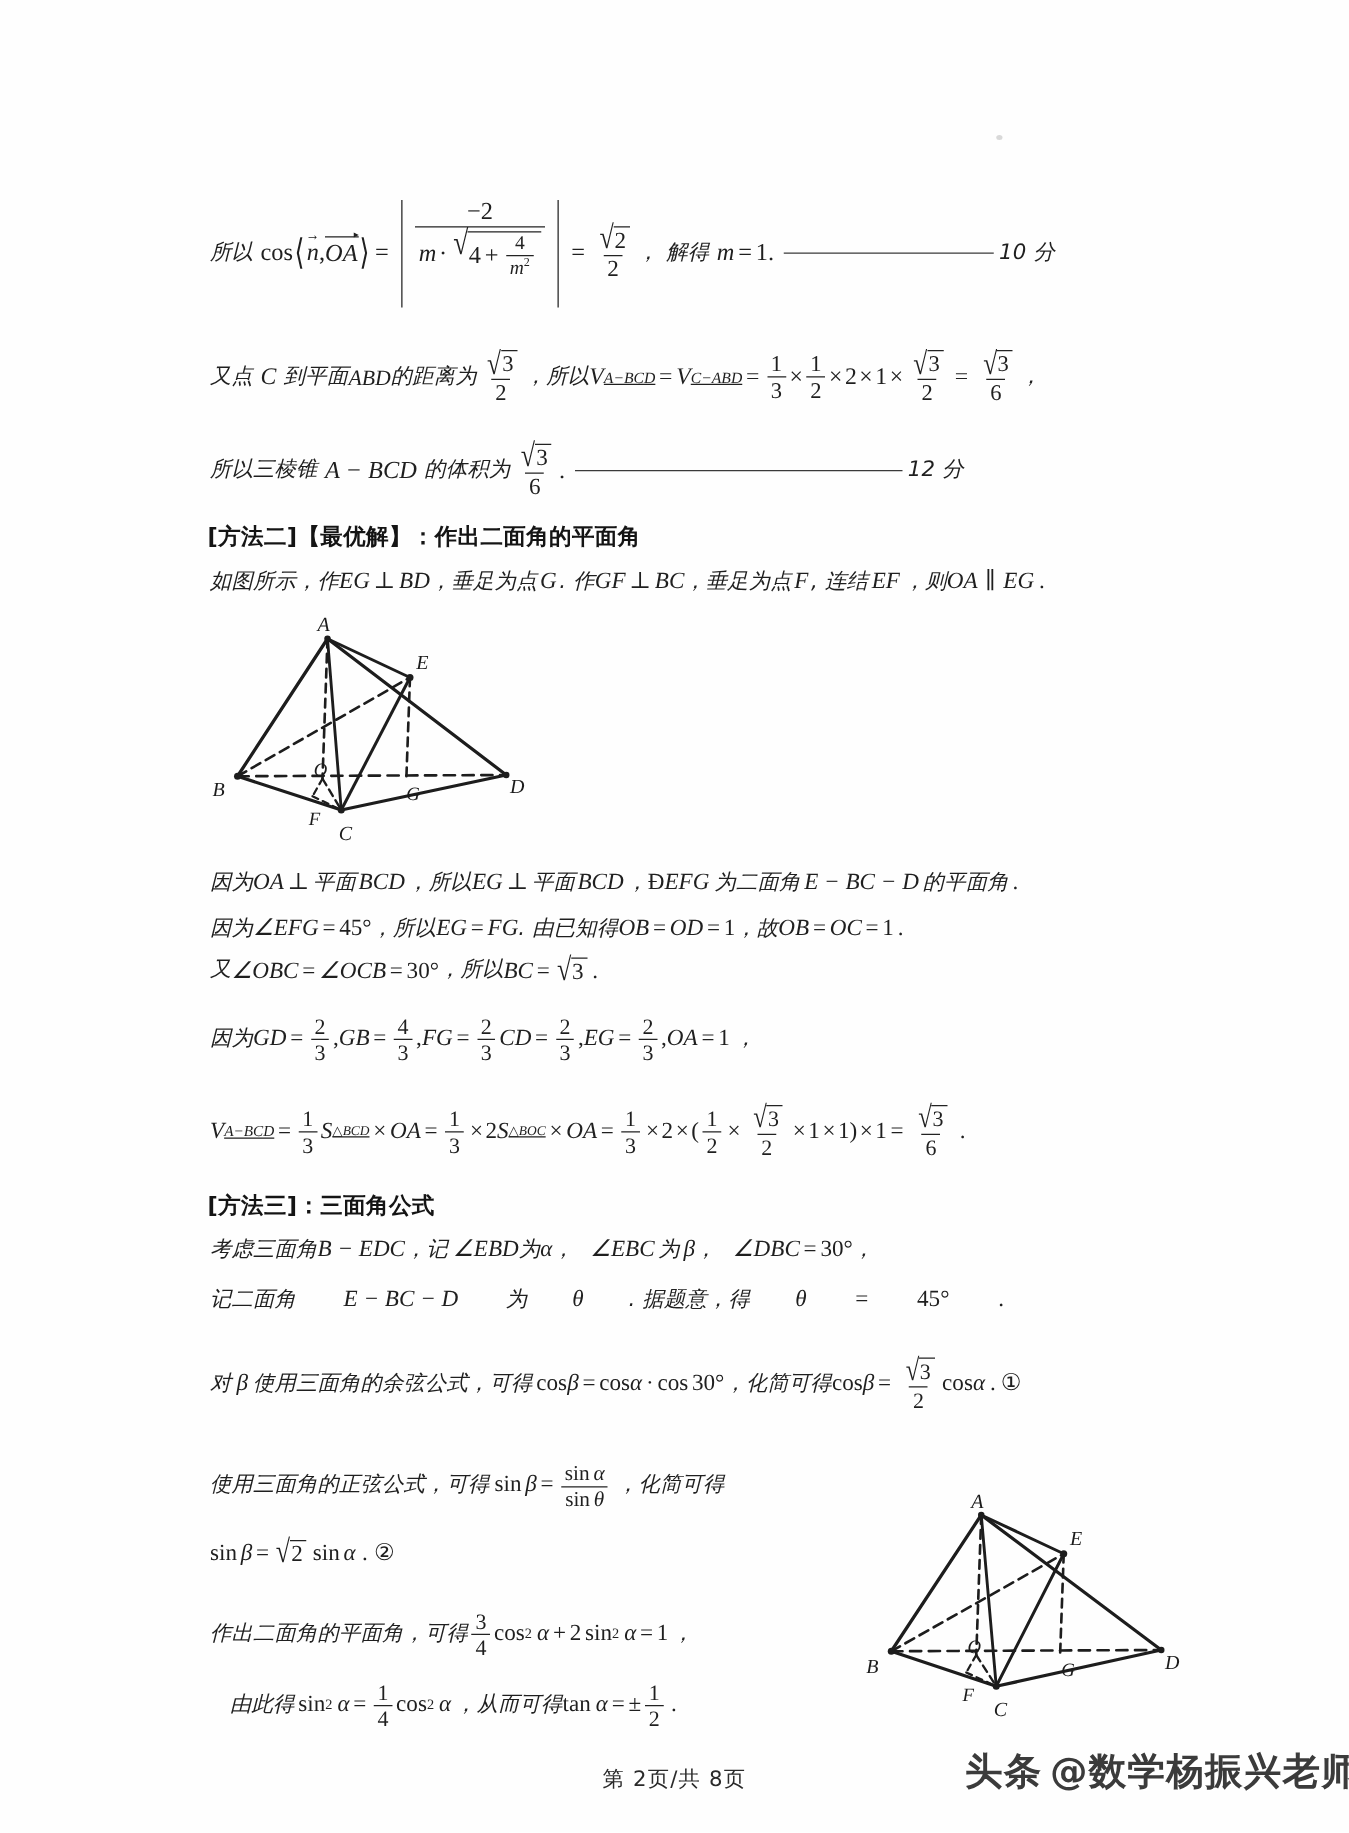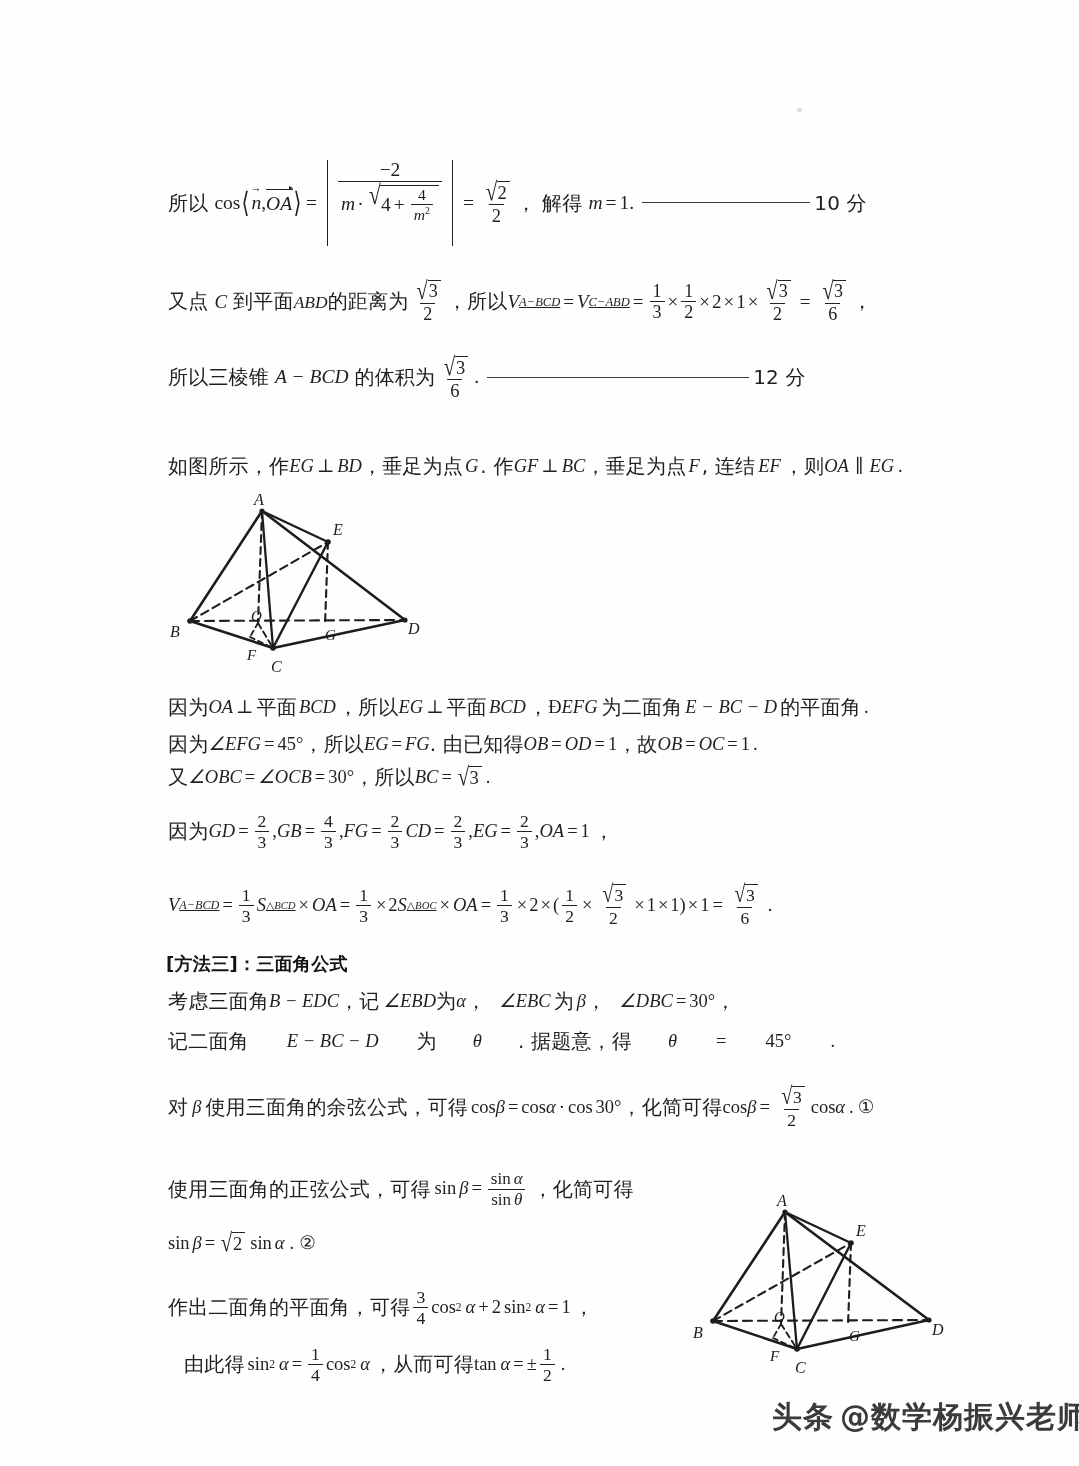--- a/index.html
+++ b/index.html
@@ -34,7 +34,7 @@
     display: flex;
     align-items: center;
   }
-  .cn { font-family: "DejaVu Sans", "Liberation Sans", sans-serif; font-size: 20px; letter-spacing: .2px;}
+  .cn { font-family: "DejaVu Sans", "Liberation Sans", sans-serif; font-size: 17px; letter-spacing: .2px; font-style: italic;}
   .it { font-style: italic; font-family: "Liberation Serif", serif; }
   .up { font-style: normal; }
   .sub {

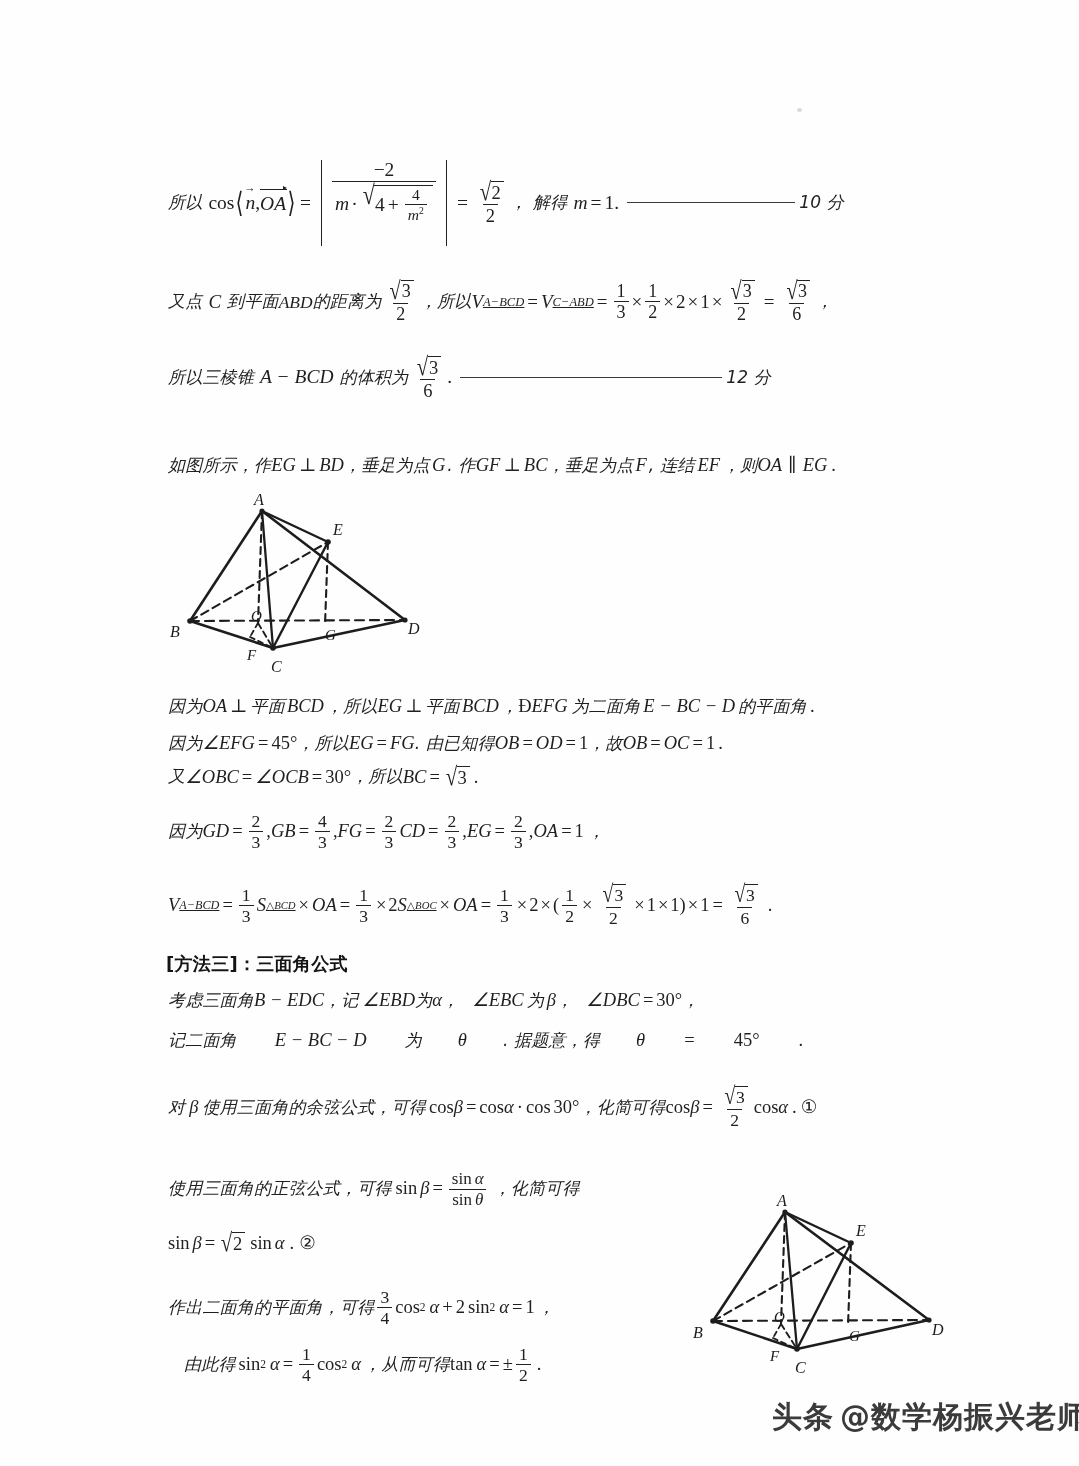--- a/index.html
+++ b/index.html
@@ -326,6 +326,7 @@
     <span class="cn">12 分</span>
   </div>
 
+  <div class="bold-head" style="position:absolute; left:166px; top:417px;">[方法二]【最优解】：作出二面角的平面角</div>
 
   <div class="line" style="left:168px; top:455px; position:absolute; font-size:18.5px;">
     <span class="cn">如图所示，作</span>

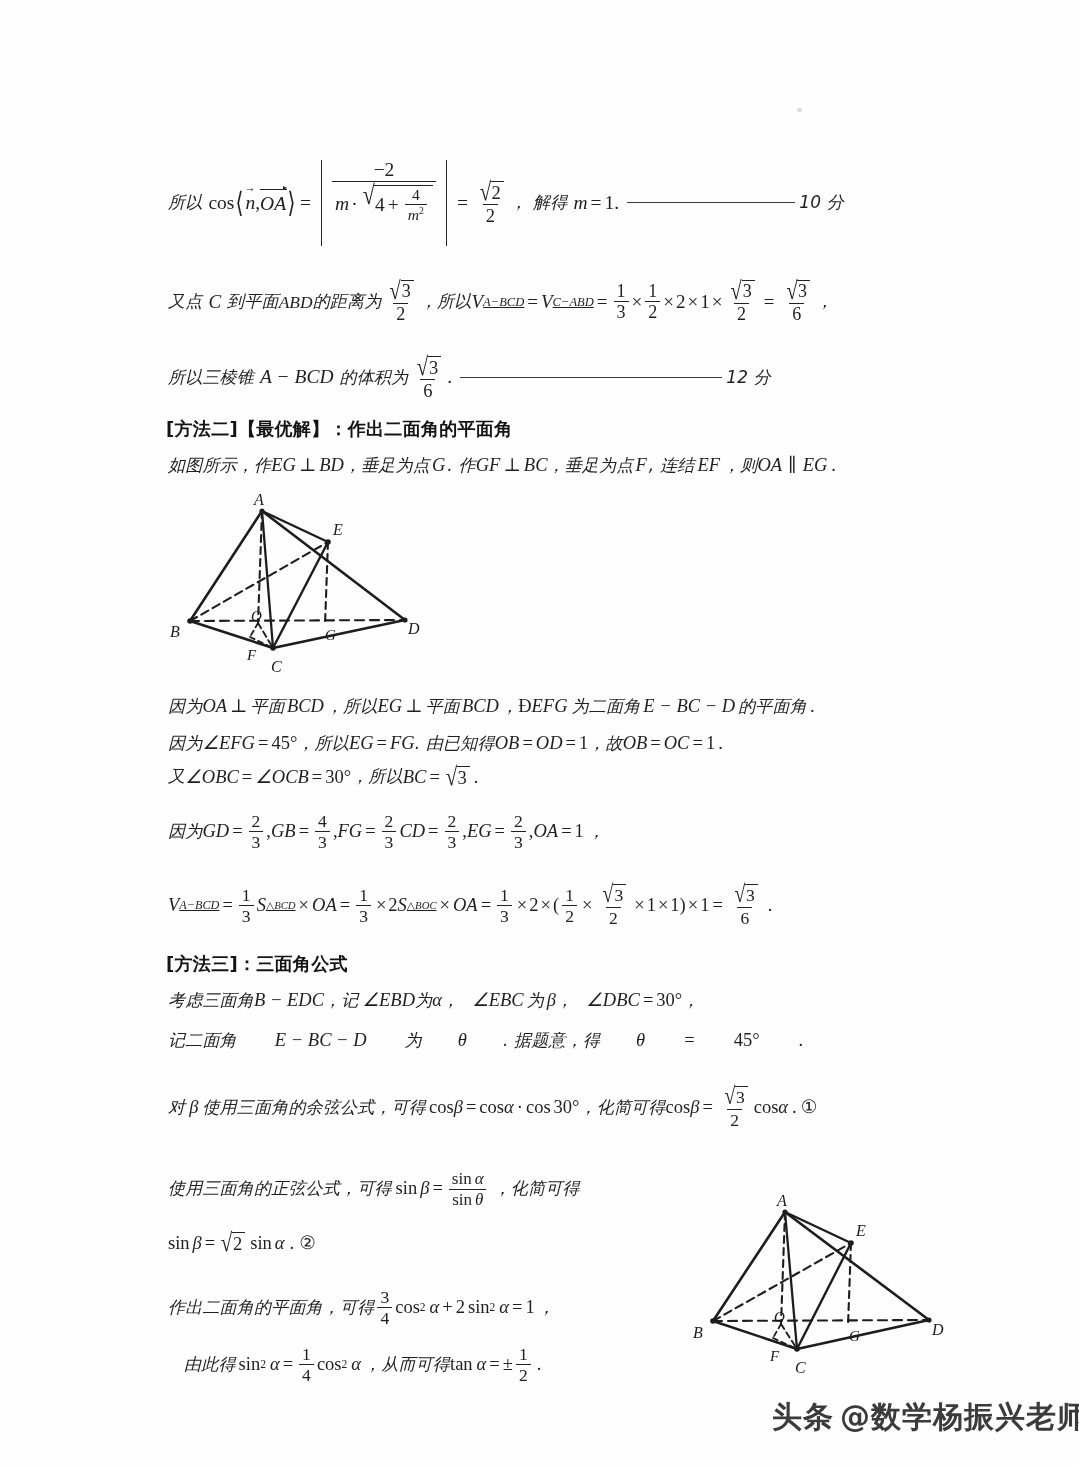--- a/index.html
+++ b/index.html
@@ -727,6 +727,9 @@
     </svg>
   </div>
 
+  <div class="footer" style="top:1412px;">
+    <span>第 2页/共 8页</span>
+  </div>
 
   <div class="watermark" style="left:772px; top:1397px;">
     <span class="wm-logo">头条</span><span>@数学杨振兴老师</span>

